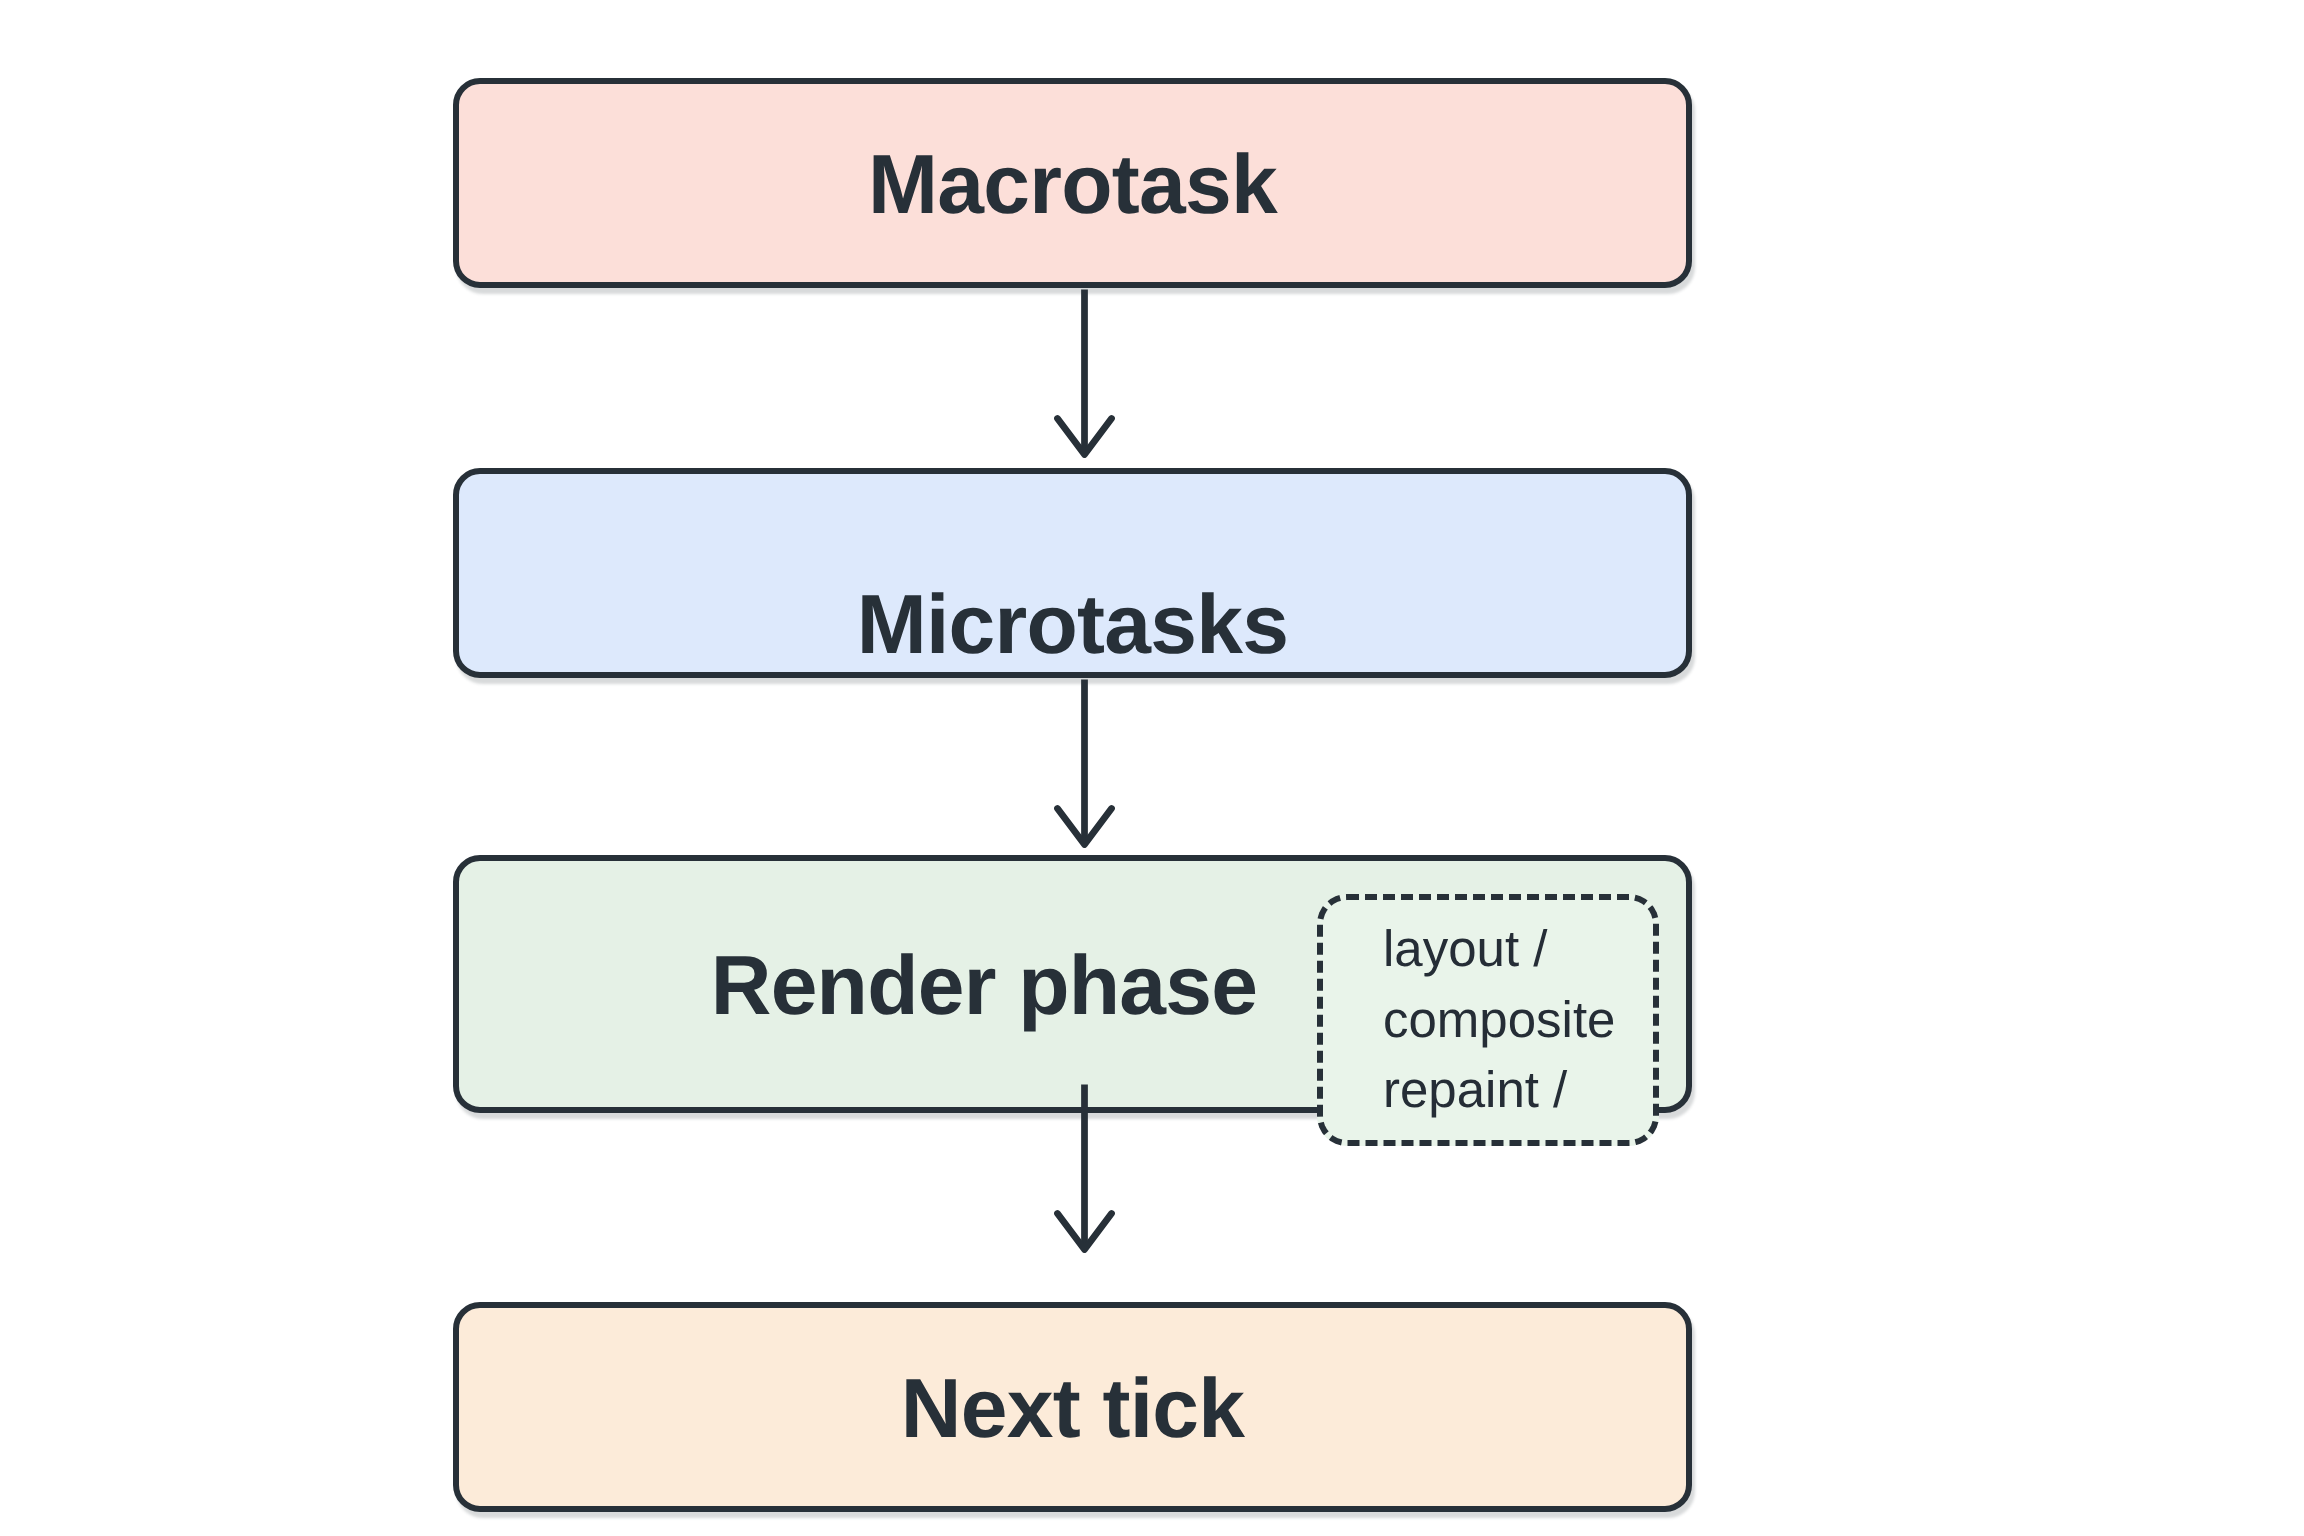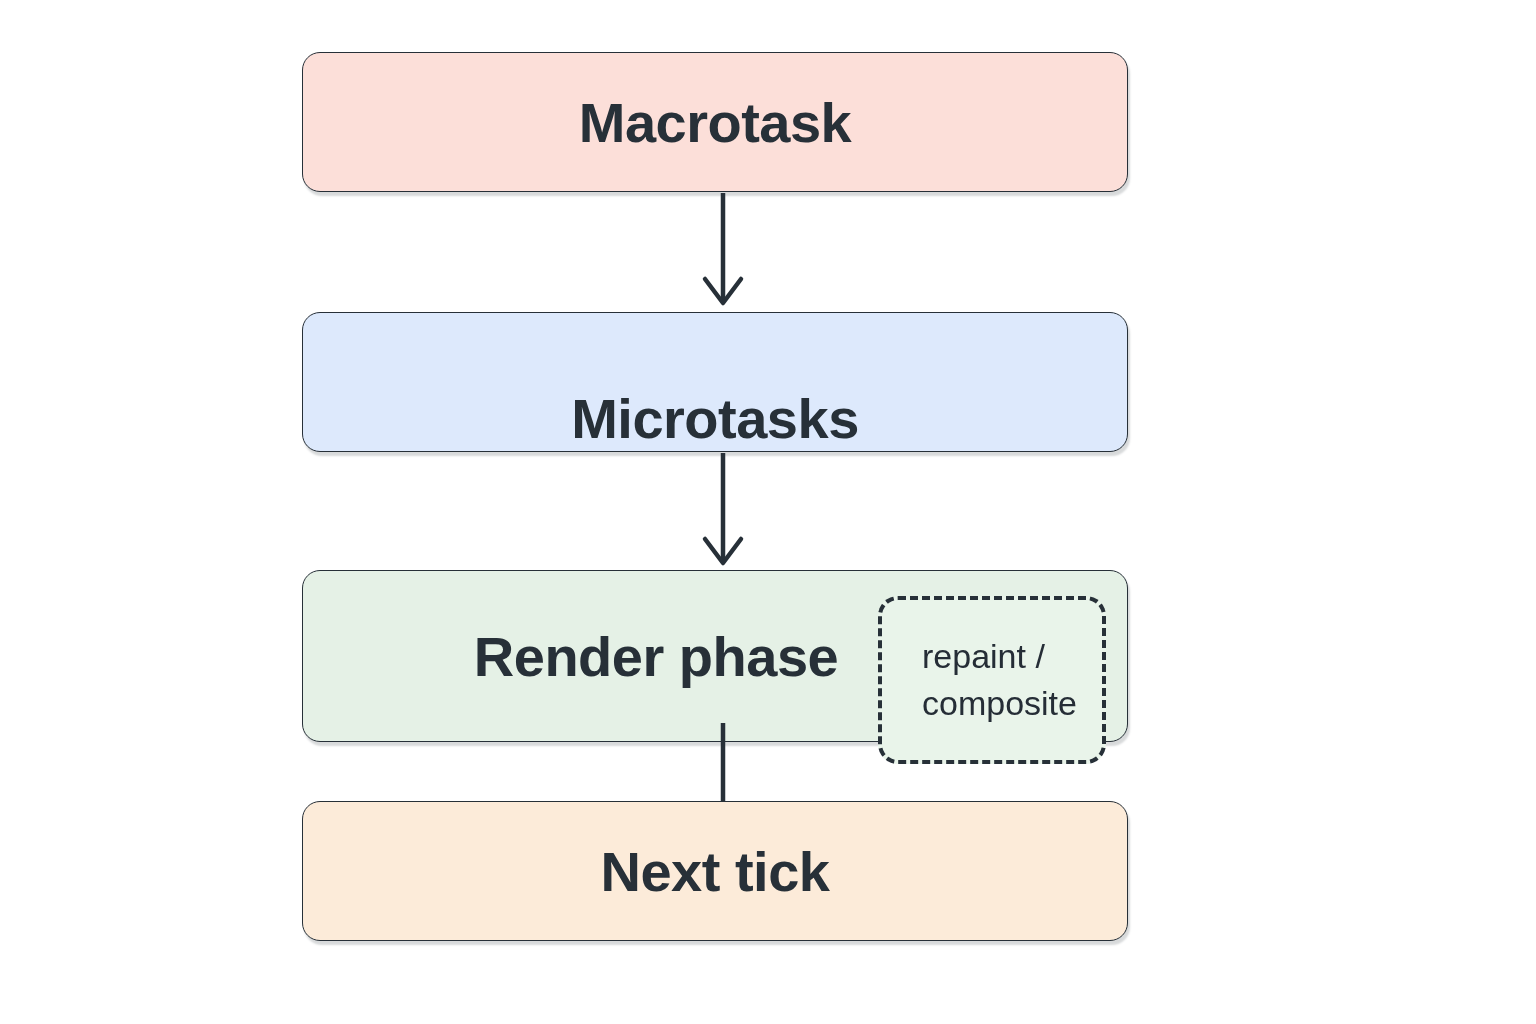--- a/index.html
+++ b/index.html
@@ -17,7 +17,7 @@
     width: 826px;
     height: 140px;
     box-sizing: border-box;
-    border: 1px solid #8b5cf6;
+    border: 4px solid #8b5cf6;
     border-radius: 18px;
     display: flex;
     align-items: center;

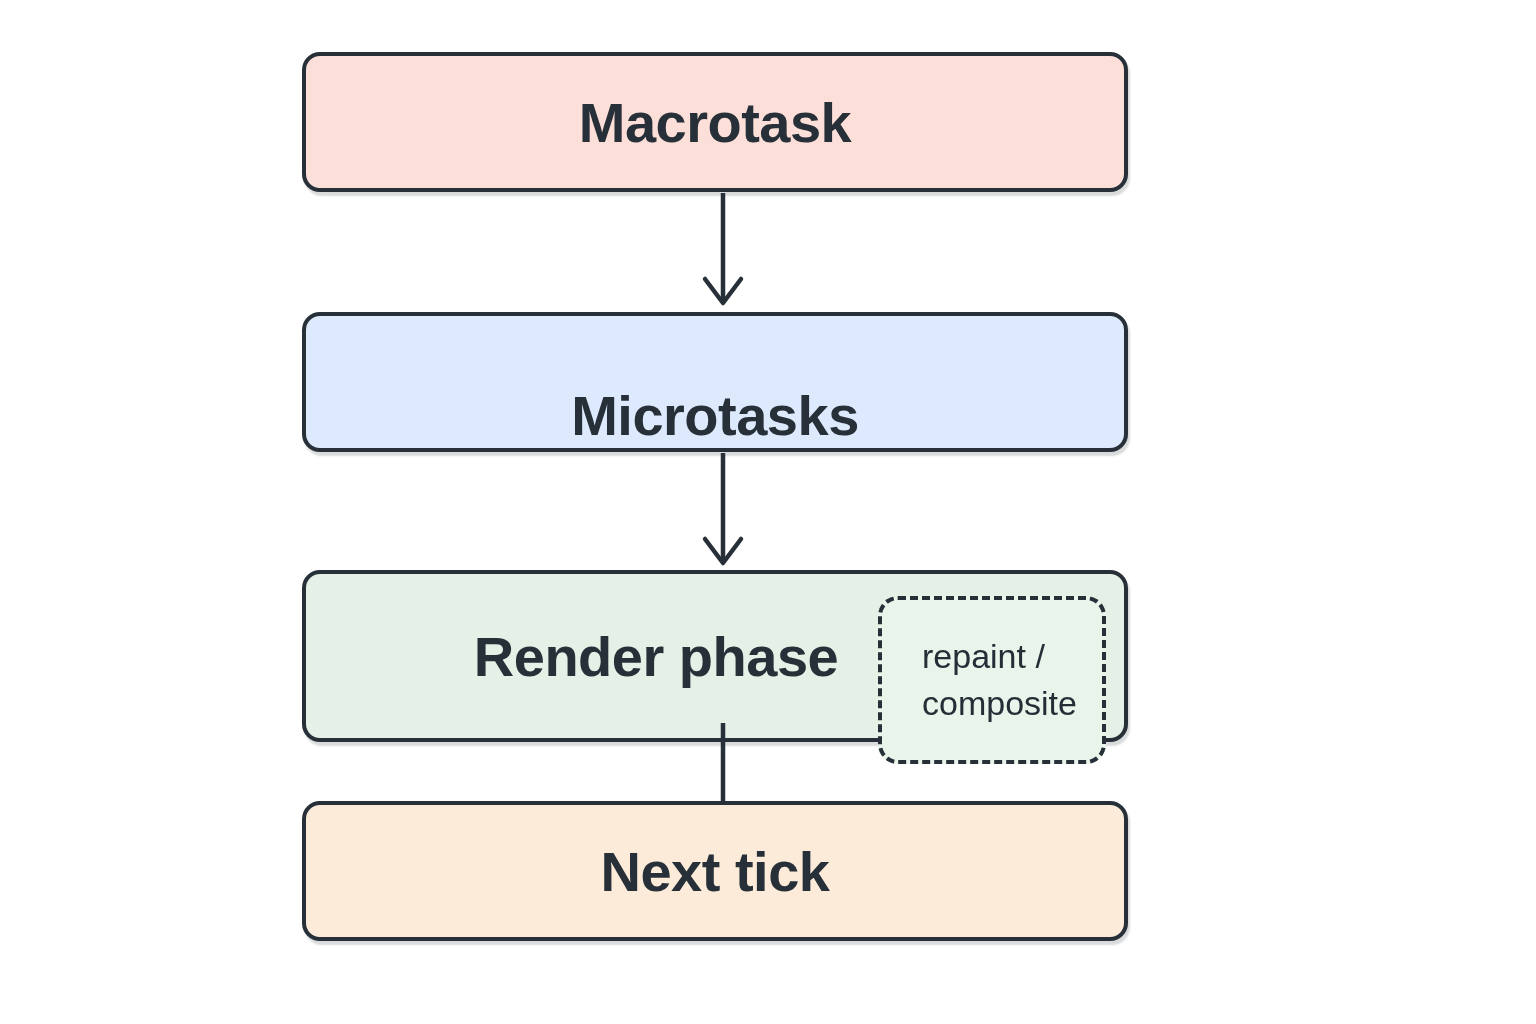--- a/index.html
+++ b/index.html
@@ -103,6 +103,7 @@
   </div>
 
   <div class="annotation" style="background-color: rgb(233, 244, 234); border-color: rgb(39, 48, 56);">
+    <span class="annotation-line">layout /</span>
     <span class="annotation-line">repaint /</span>
     <span class="annotation-line">composite</span>
   </div>

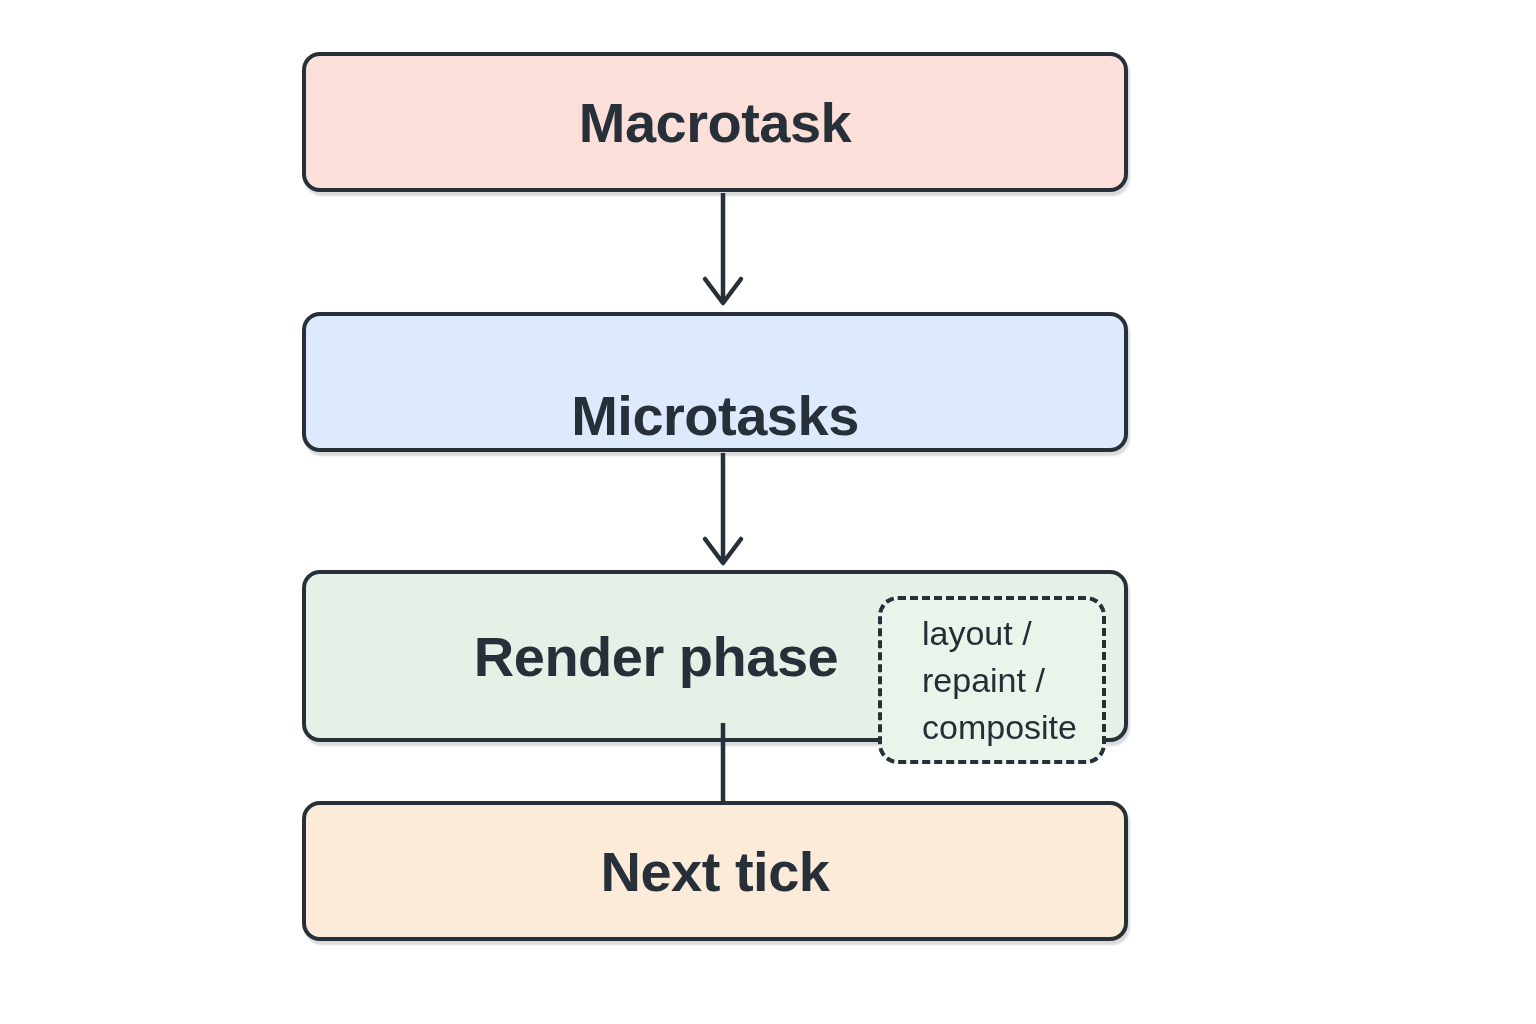--- a/index.html
+++ b/index.html
@@ -104,8 +104,8 @@
 
   <div class="annotation" style="background-color: rgb(233, 244, 234); border-color: rgb(39, 48, 56);">
     <span class="annotation-line">layout /</span>
+    <span class="annotation-line">composite</span>
     <span class="annotation-line">repaint /</span>
-    <span class="annotation-line">composite</span>
   </div>
 
   <div class="arrow" id="arrow-3">

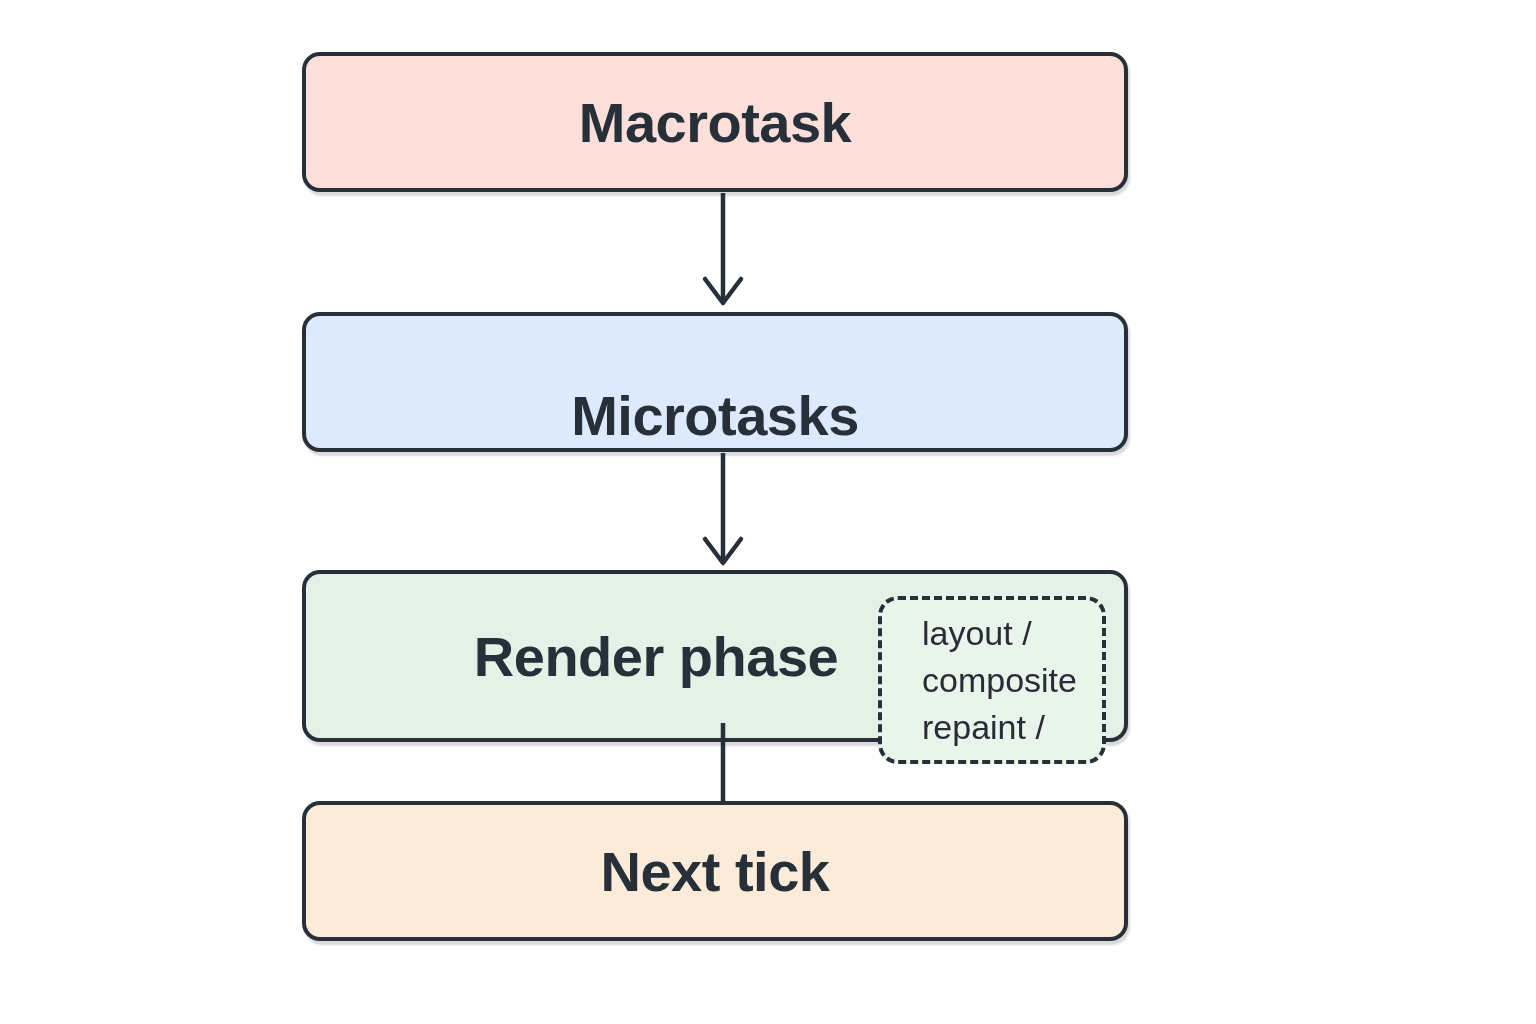--- a/index.html
+++ b/index.html
@@ -35,7 +35,7 @@
   #node-microtasks { top: 312px; }
   #node-render     { top: 570px; height: 172px; }
   #node-render .node-label { padding-right: 118px; }
-  #node-nexttick   { top: 801px; }
+  #node-nexttick   { top: 868px; }
 
   .arrow {
     position: absolute;

